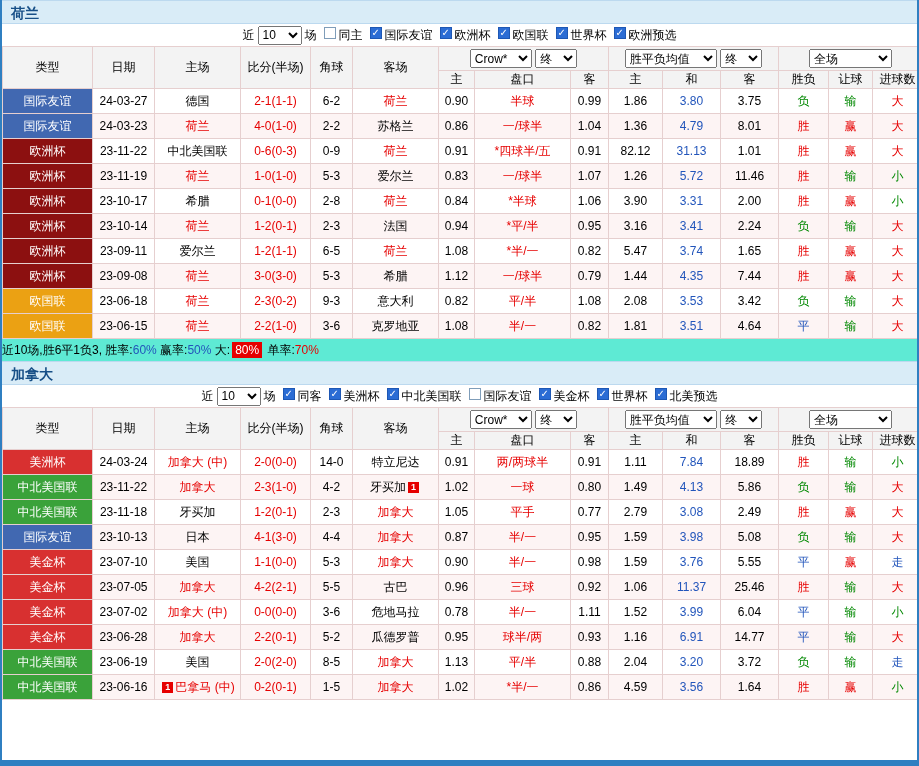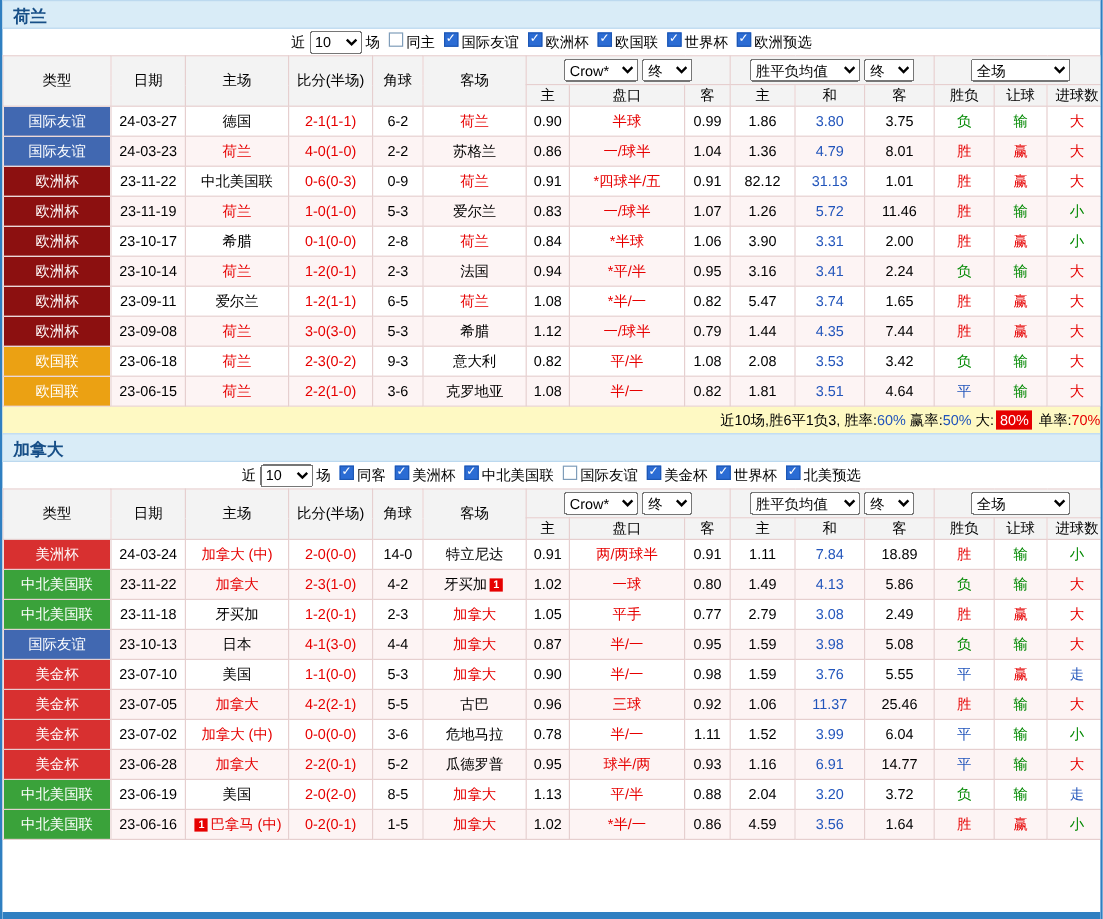--- a/index.html
+++ b/index.html
@@ -34,7 +34,7 @@
   .red{color:#e60000}
   .blue{color:#2255bb}
   .badge1{display:inline-block;background:#e60000;color:#fff;font-size:9px;line-height:11px;width:11px;height:11px;text-align:center;margin:0 2px;vertical-align:1px;font-weight:bold}
-  .summary{height:22px;line-height:22px;text-align:right;font-size:12px;color:#000;flex:0 0 auto;background:#fef9c3}
+  .summary{height:22px;line-height:22px;text-align:left;font-size:12px;color:#000;flex:0 0 auto;background:#5eead4}
   .sum-plain{color:#000}
   .sum-blue{color:#2255bb}
   .sum-red{color:#e60000}

